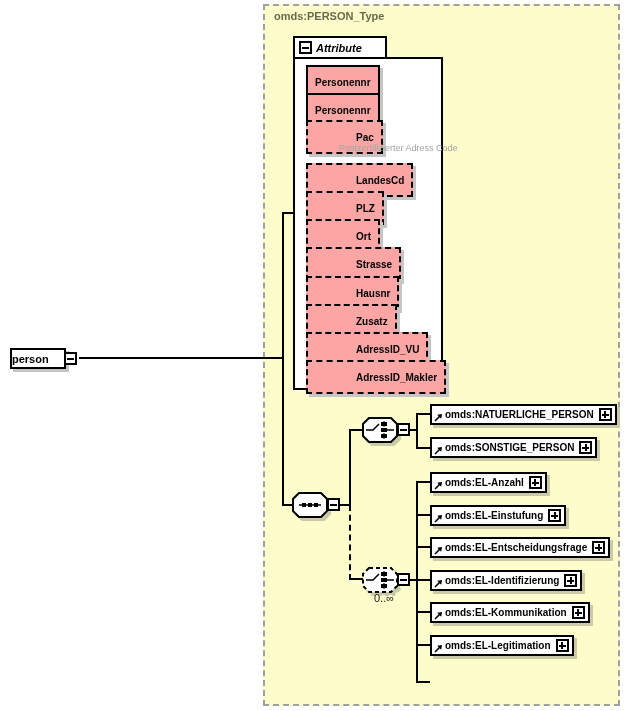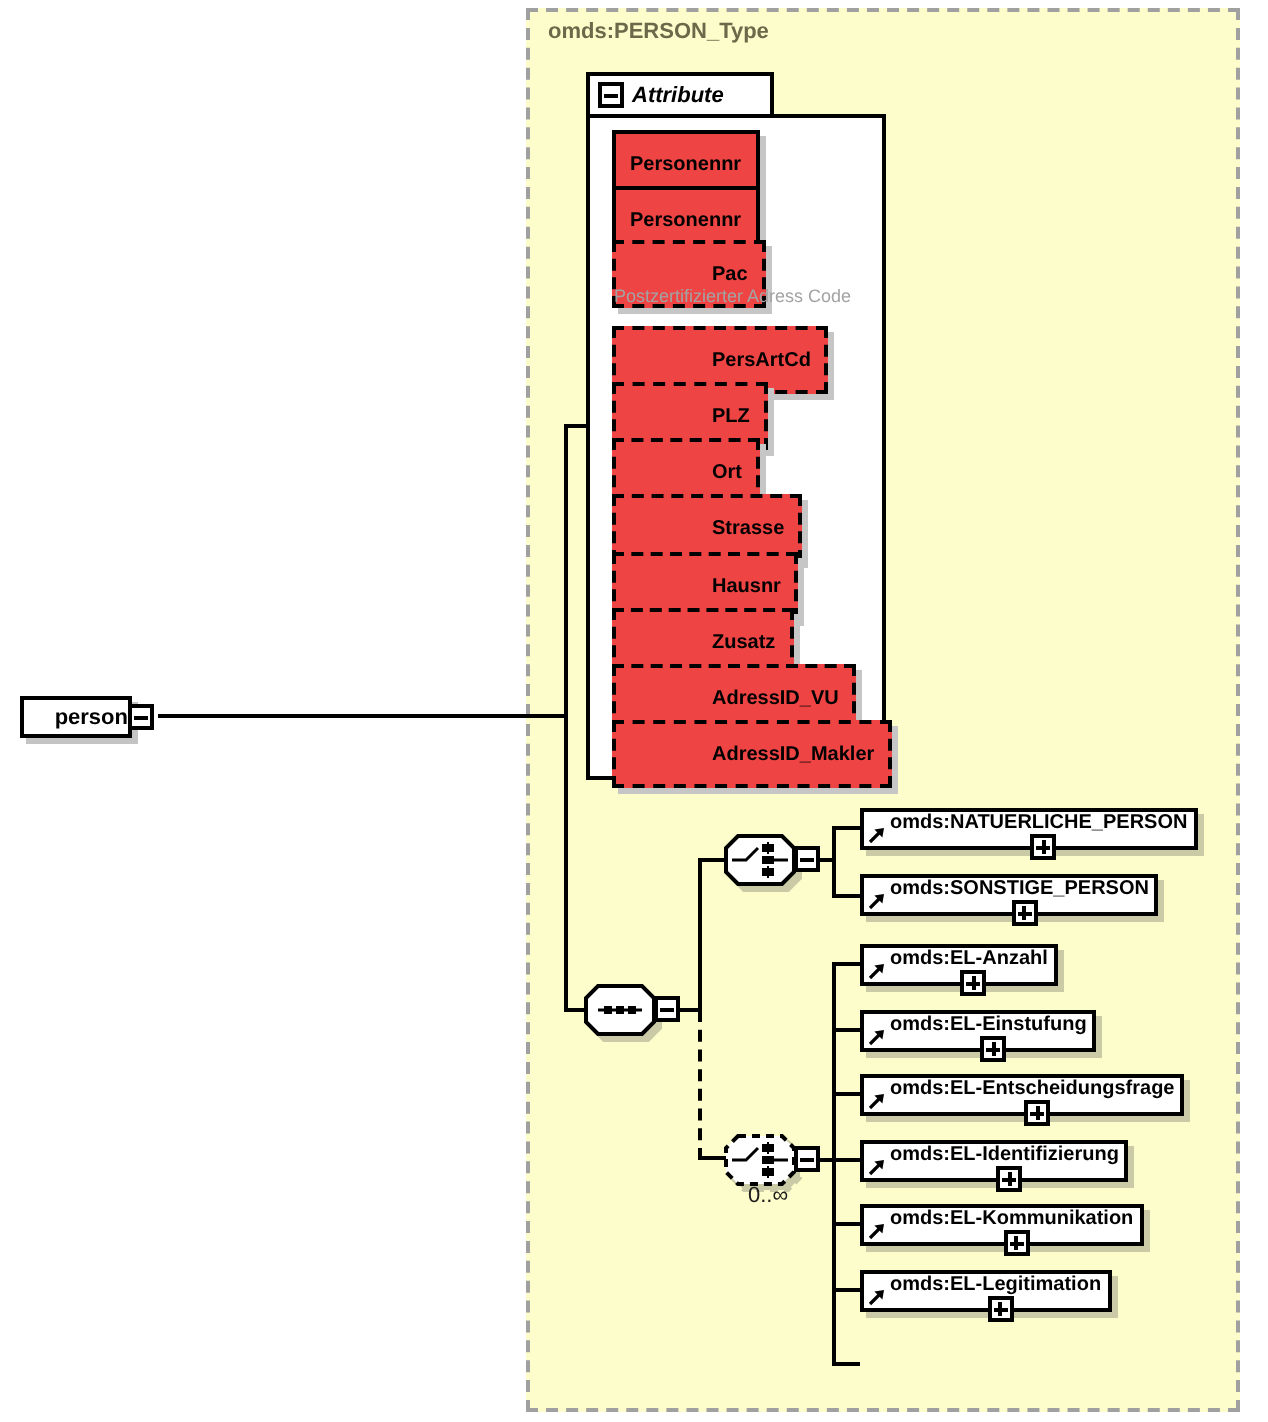--- a/index.html
+++ b/index.html
@@ -31,7 +31,7 @@
   .shadow-w { box-shadow:3px 3px 0 #C4C4C4; }
   .person-box { left:10px; top:348px; width:56px; justify-content:flex-end; }
   .anode {
-    position:absolute; left:306px; height:34px; background:#ef4444;
+    position:absolute; left:306px; height:34px; background:#fca5a5;
     border:2px solid #000; box-sizing:border-box; display:inline-flex; align-items:center;
     padding:0 7px; font-size:10px; font-weight:bold; white-space:nowrap;
     box-shadow:3px 3px 0 #C6C6C6;

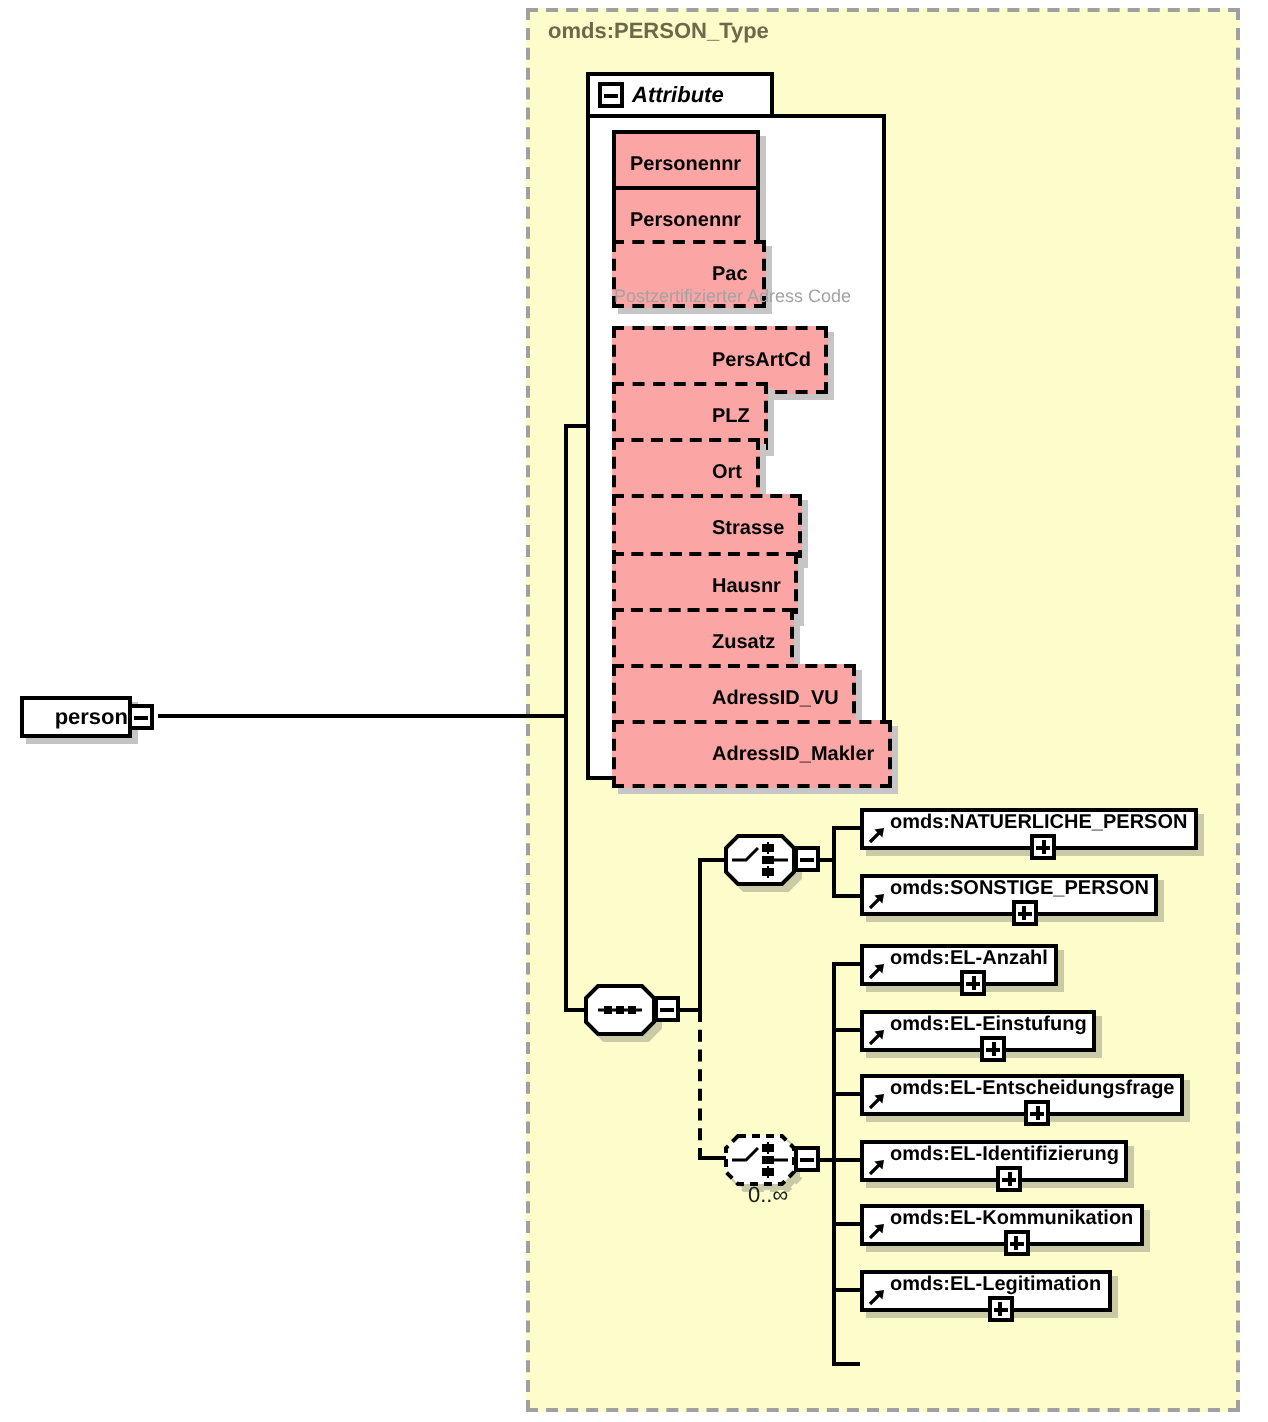--- a/index.html
+++ b/index.html
@@ -69,7 +69,7 @@
   .cmicon { position:absolute; width:38px; height:28px; }
   .cmicon svg { display:block; }
   
-  .annotation { position:absolute; color:#919191; white-space:nowrap; }
+  .annotation { position:absolute; color:#919191; white-space:nowrap;margin-left:32px; }
   .person-ann { left:13px; top:374px; font-size:10px; }
   .pac-ann { left:307px; top:143px; font-size:9px; color:#A3A3A3; }
   .occurs { position:absolute; left:374px; top:592px; font-size:11px; color:#1A1A1A; }

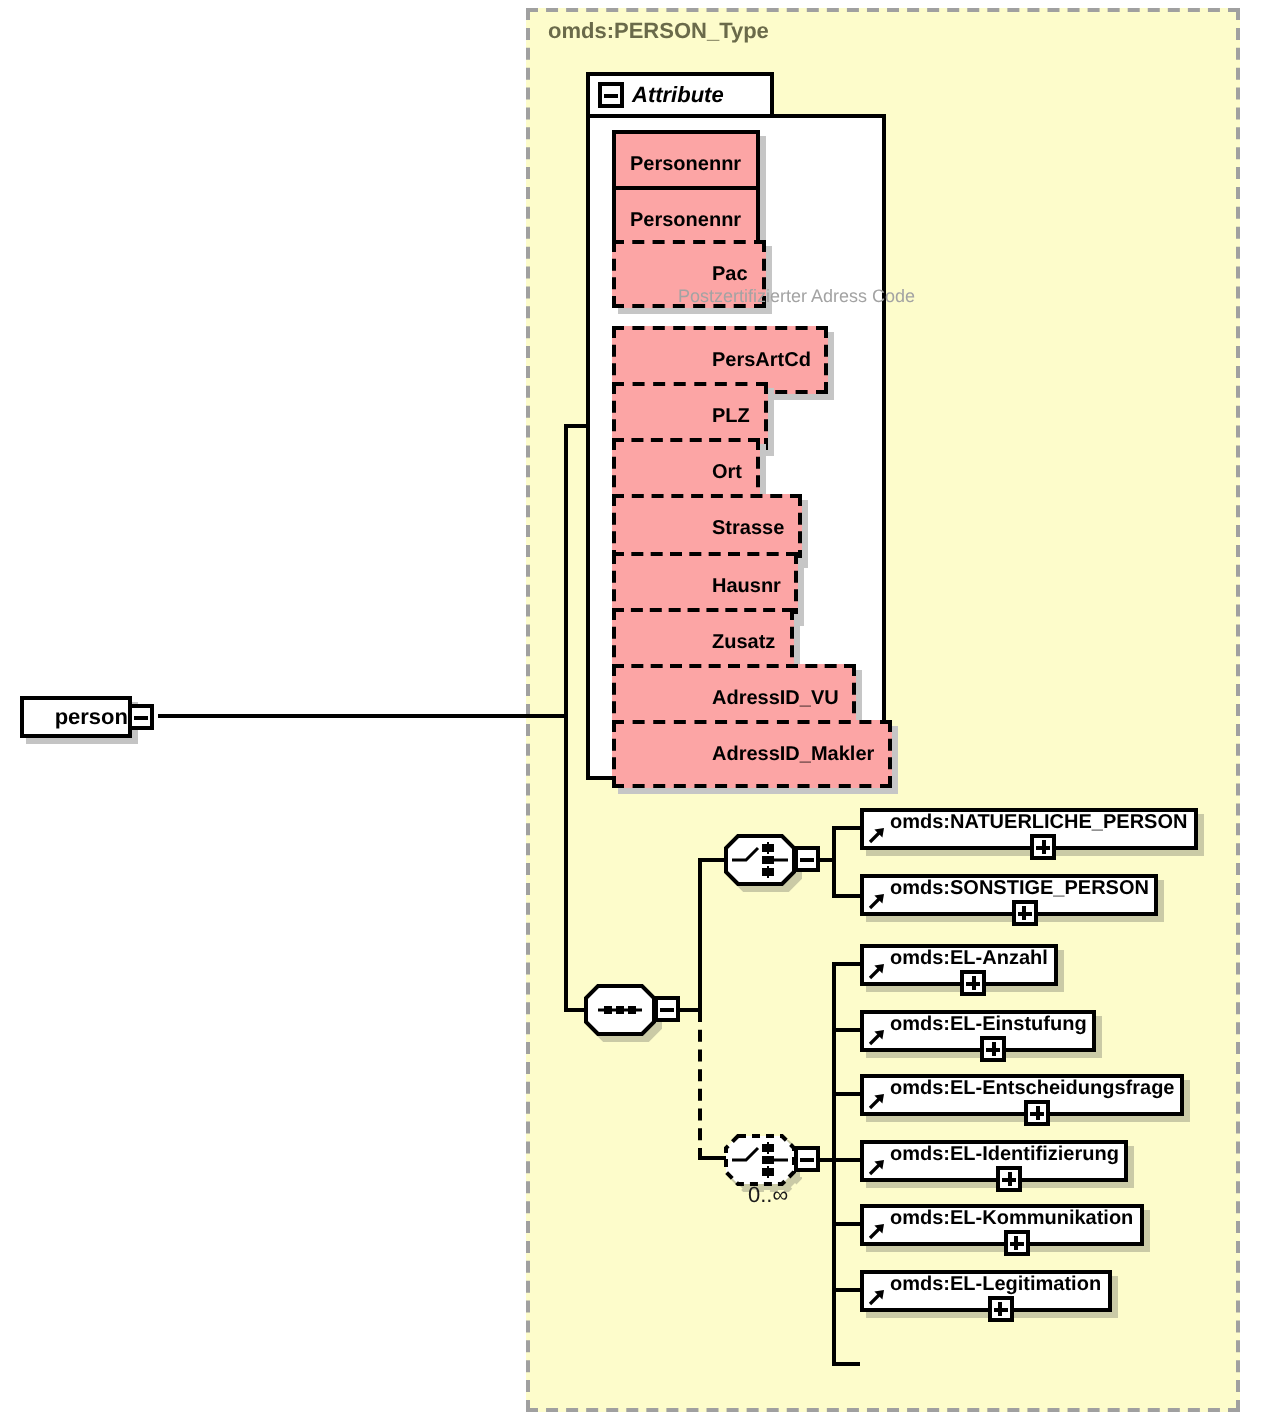--- a/index.html
+++ b/index.html
@@ -127,7 +127,7 @@
     </div>
   <div class="annotation pac-ann">Postzertifizierter Adress Code</div>
   <div class="anode dashed" style="top:163px">
-      <span>PersArtCd</span>
+      <span>LandesCd</span>
     </div>
   <div class="anode dashed" style="top:191px">
       <span>PLZ</span>

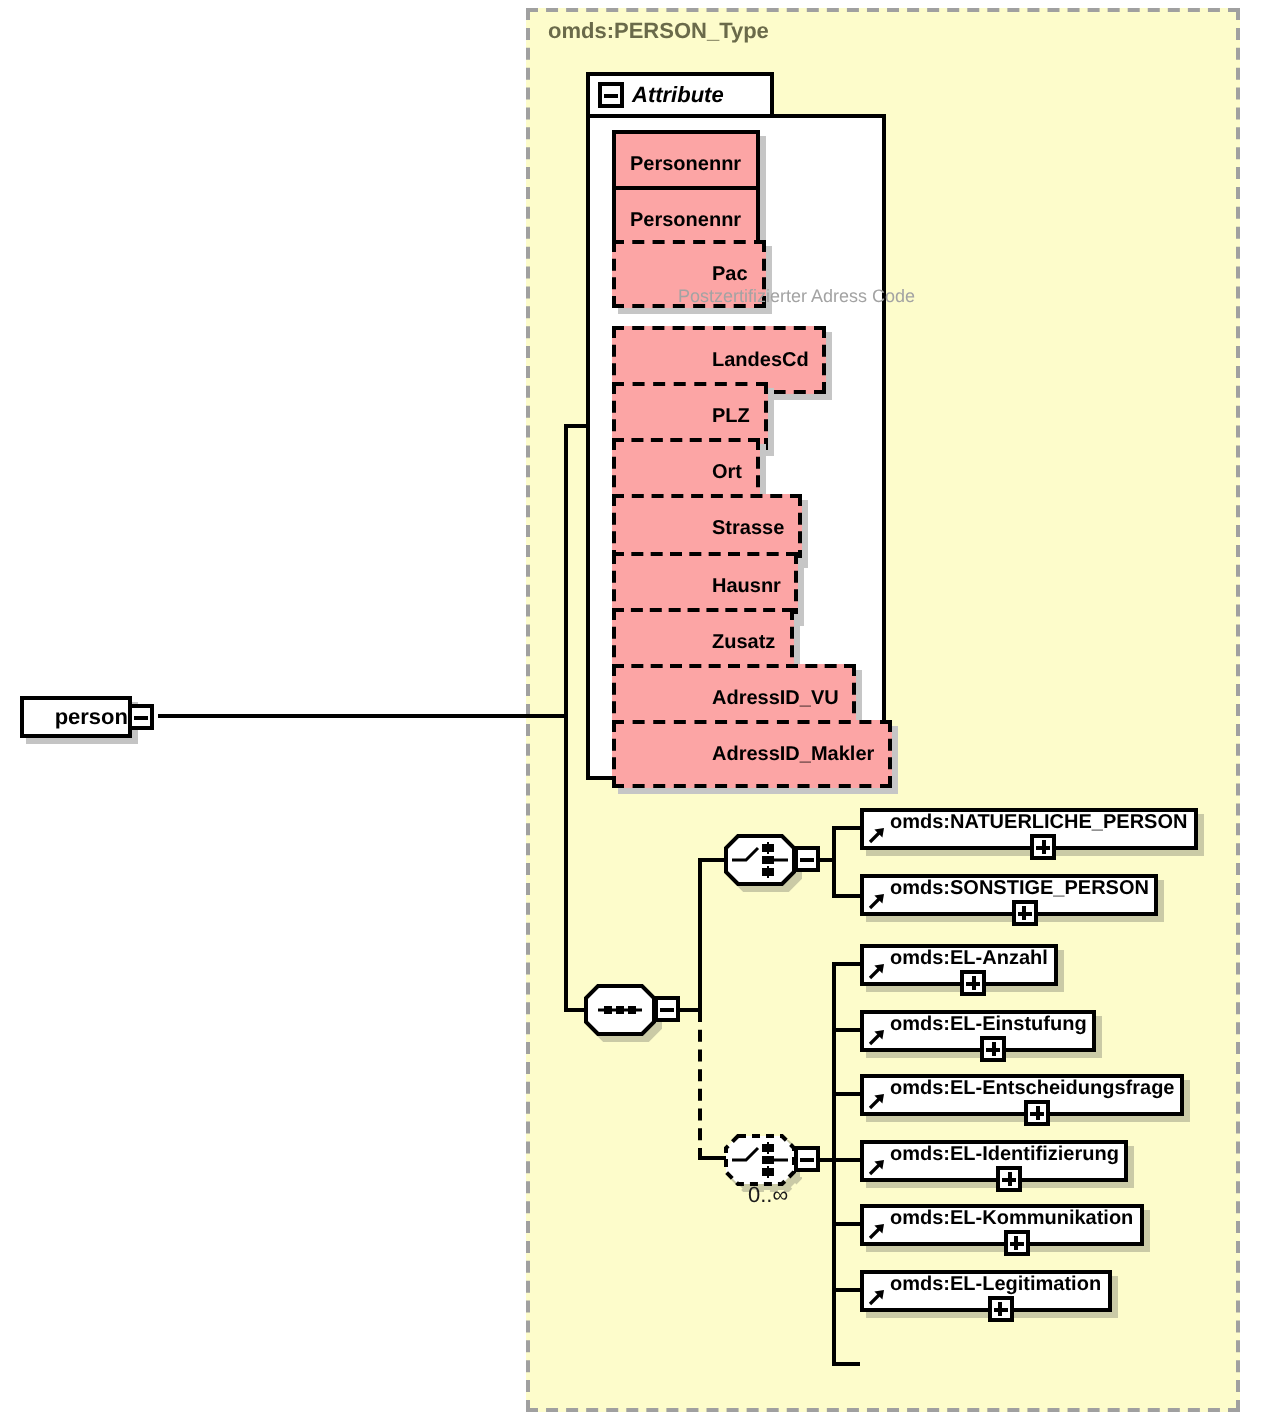--- a/index.html
+++ b/index.html
@@ -29,7 +29,7 @@
     font-size:11px; font-weight:bold; color:#000;
   }
   .shadow-w { box-shadow:3px 3px 0 #C4C4C4; }
-  .person-box { left:10px; top:348px; width:56px; justify-content:flex-end; }
+  .person-box { left:10px; top:348px; width:56px; justify-content:flex-start; }
   .anode {
     position:absolute; left:306px; height:34px; background:#fca5a5;
     border:2px solid #000; box-sizing:border-box; display:inline-flex; align-items:center;

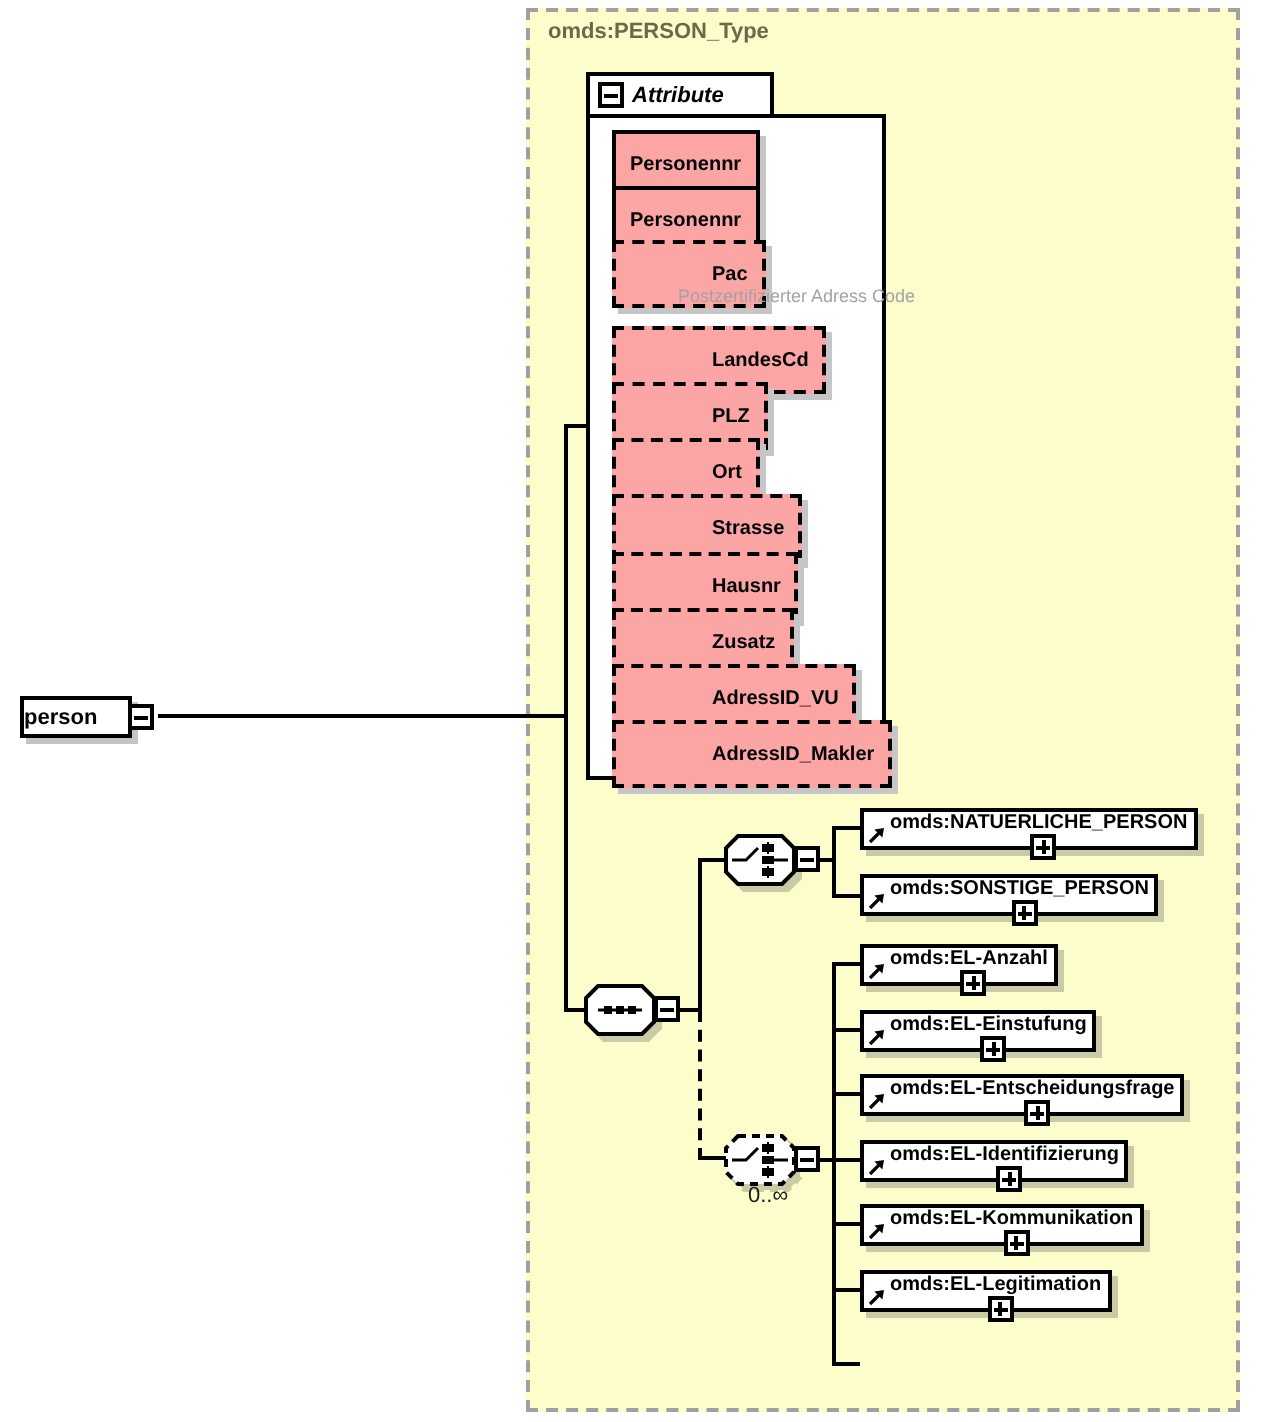--- a/index.html
+++ b/index.html
@@ -42,7 +42,6 @@
     display:flex; align-items:center; padding:0 3px 0 13px;
     font-size:10px; font-weight:bold; white-space:nowrap;
     box-shadow:3px 3px 0 #CACAA6;
-    flex-direction:column;
   }
   .ref-arrow { position:absolute; left:2px; bottom:1px; }
   

